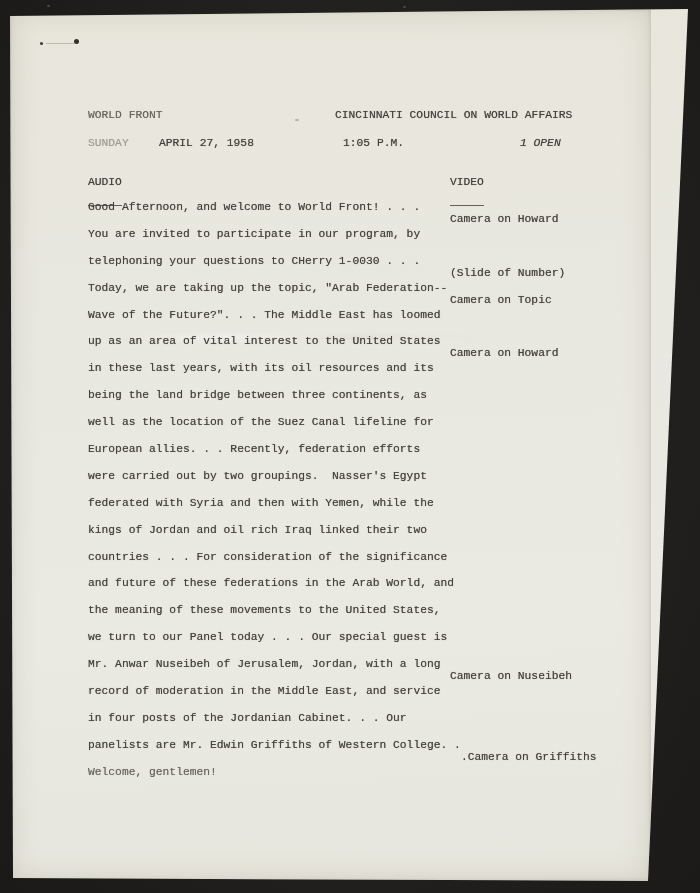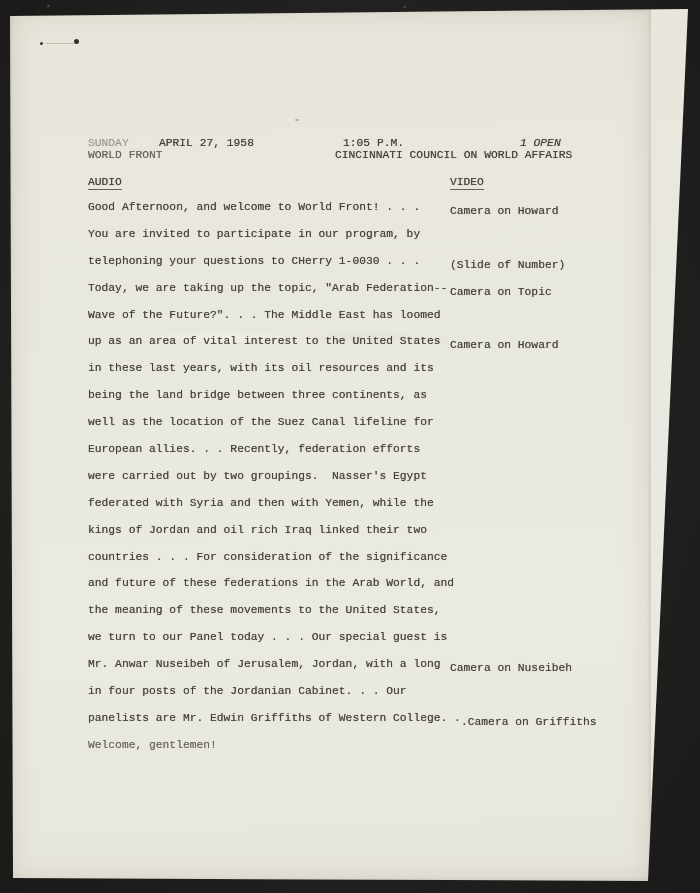--- a/index.html
+++ b/index.html
@@ -57,7 +57,7 @@
     text-shadow:0 0 0.7px rgba(62,58,50,0.6);
   }
   .h{position:absolute;line-height:1;white-space:pre;}
-  .t1{top:110px;margin-top:40px;}
+  .t1{top:110px;}
   .t2{top:138px;}
   .t3{top:177px;}
   .x-audio{left:88px;}

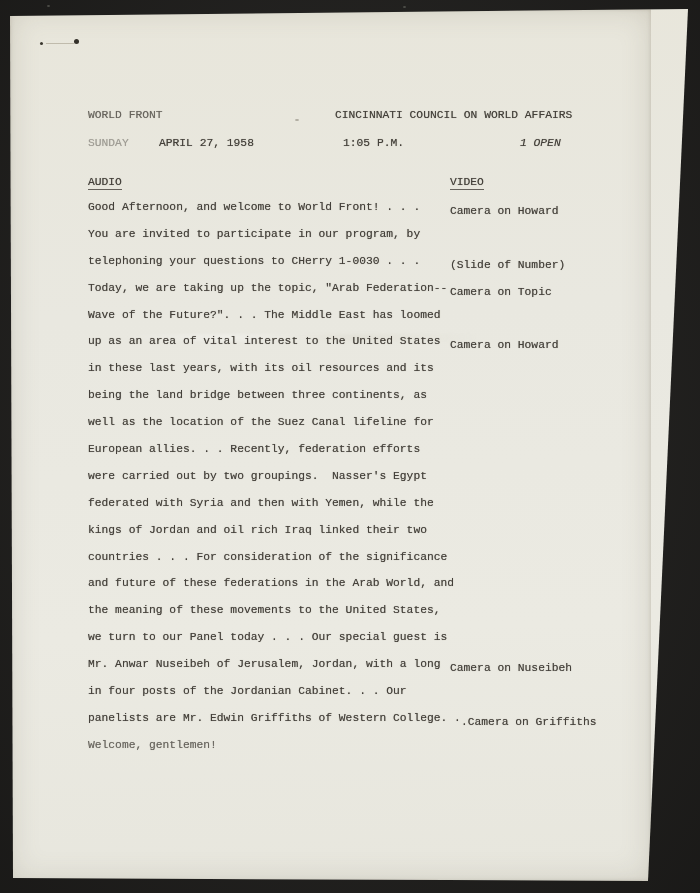--- a/index.html
+++ b/index.html
@@ -66,7 +66,7 @@
   .x-time{left:343px;}
   .x-open{left:520px;font-style:italic;}
   .x-video{left:450px;}
-  .ul{border-bottom:1px solid rgba(68,64,58,.8);padding-bottom:1px;}
+  .ul{border-bottom:1px solid rgba(68,64,58,.8);padding-bottom:17px;}
   .faded{opacity:.45;filter:blur(.35px);}
   .dim{opacity:.78;}
 

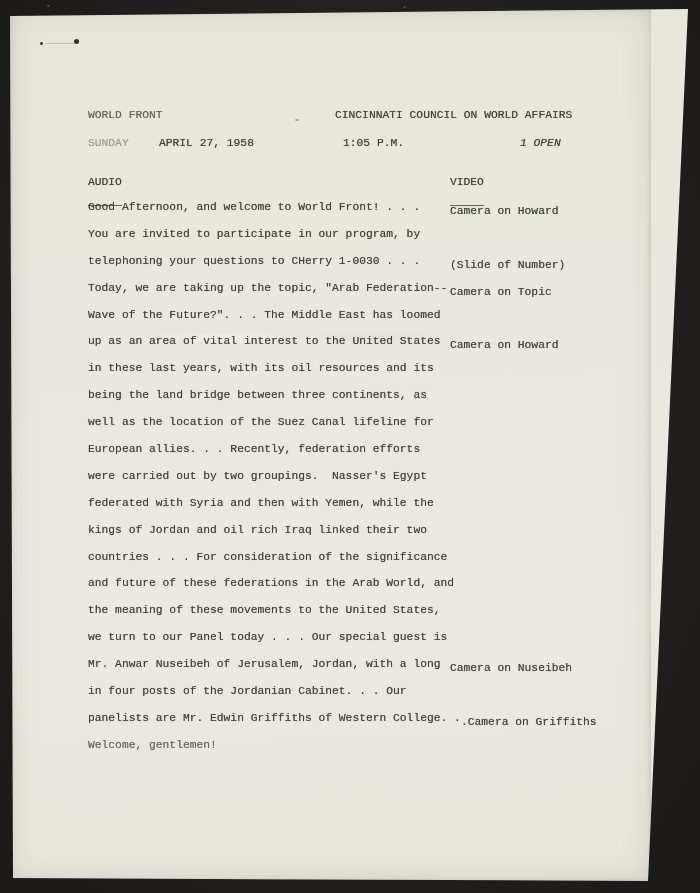--- a/index.html
+++ b/index.html
@@ -72,7 +72,7 @@
 
   .lines{position:absolute;left:88px;top:194px;right:16px;}
   .line{position:relative;height:26.9px;line-height:26.9px;white-space:pre;}
-  .video{position:absolute;left:362px;top:4px;}
+  .video{position:absolute;left:362px;top:12px;}
   .line.tight .video{left:373px;}
 </style>
 </head>

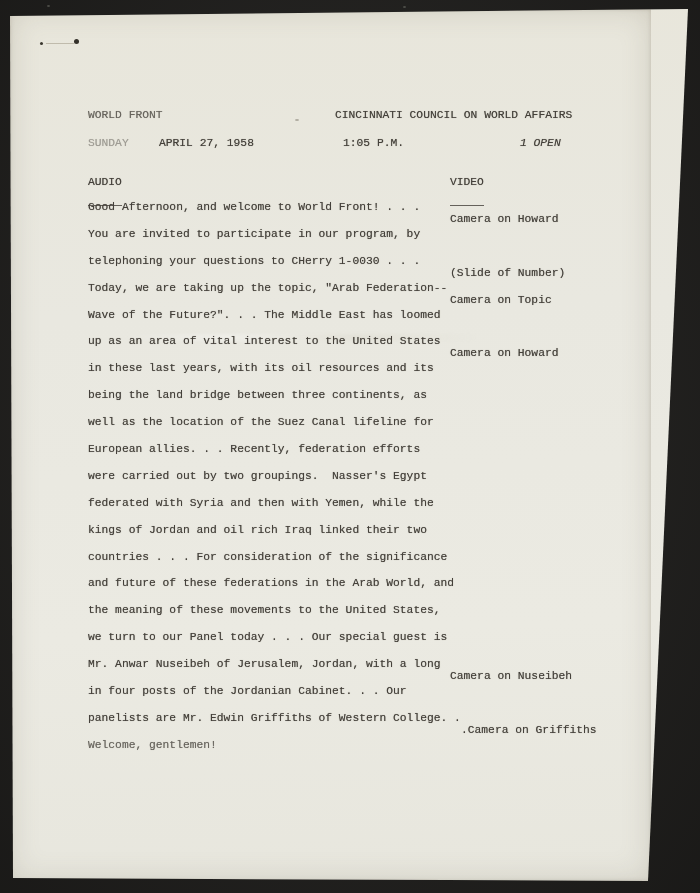--- a/index.html
+++ b/index.html
@@ -120,6 +120,7 @@
     <div class="line"><span class="audio">the meaning of these movements to the United States,</span><span class="video"></span></div>
     <div class="line"><span class="audio">we turn to our Panel today . . . Our special guest is</span><span class="video"></span></div>
     <div class="line"><span class="audio">Mr. Anwar Nuseibeh of Jerusalem, Jordan, with a long</span><span class="video">Camera on Nuseibeh</span></div>
+    <div class="line"><span class="audio">record of moderation in the Middle East, and service</span><span class="video"></span></div>
     <div class="line"><span class="audio">in four posts of the Jordanian Cabinet. . . Our</span><span class="video"></span></div>
     <div class="line tight"><span class="audio">panelists are Mr. Edwin Griffiths of Western College. .</span><span class="video">.Camera on Griffiths</span></div>
     <div class="line dim"><span class="audio">Welcome, gentlemen!</span><span class="video"></span></div>

